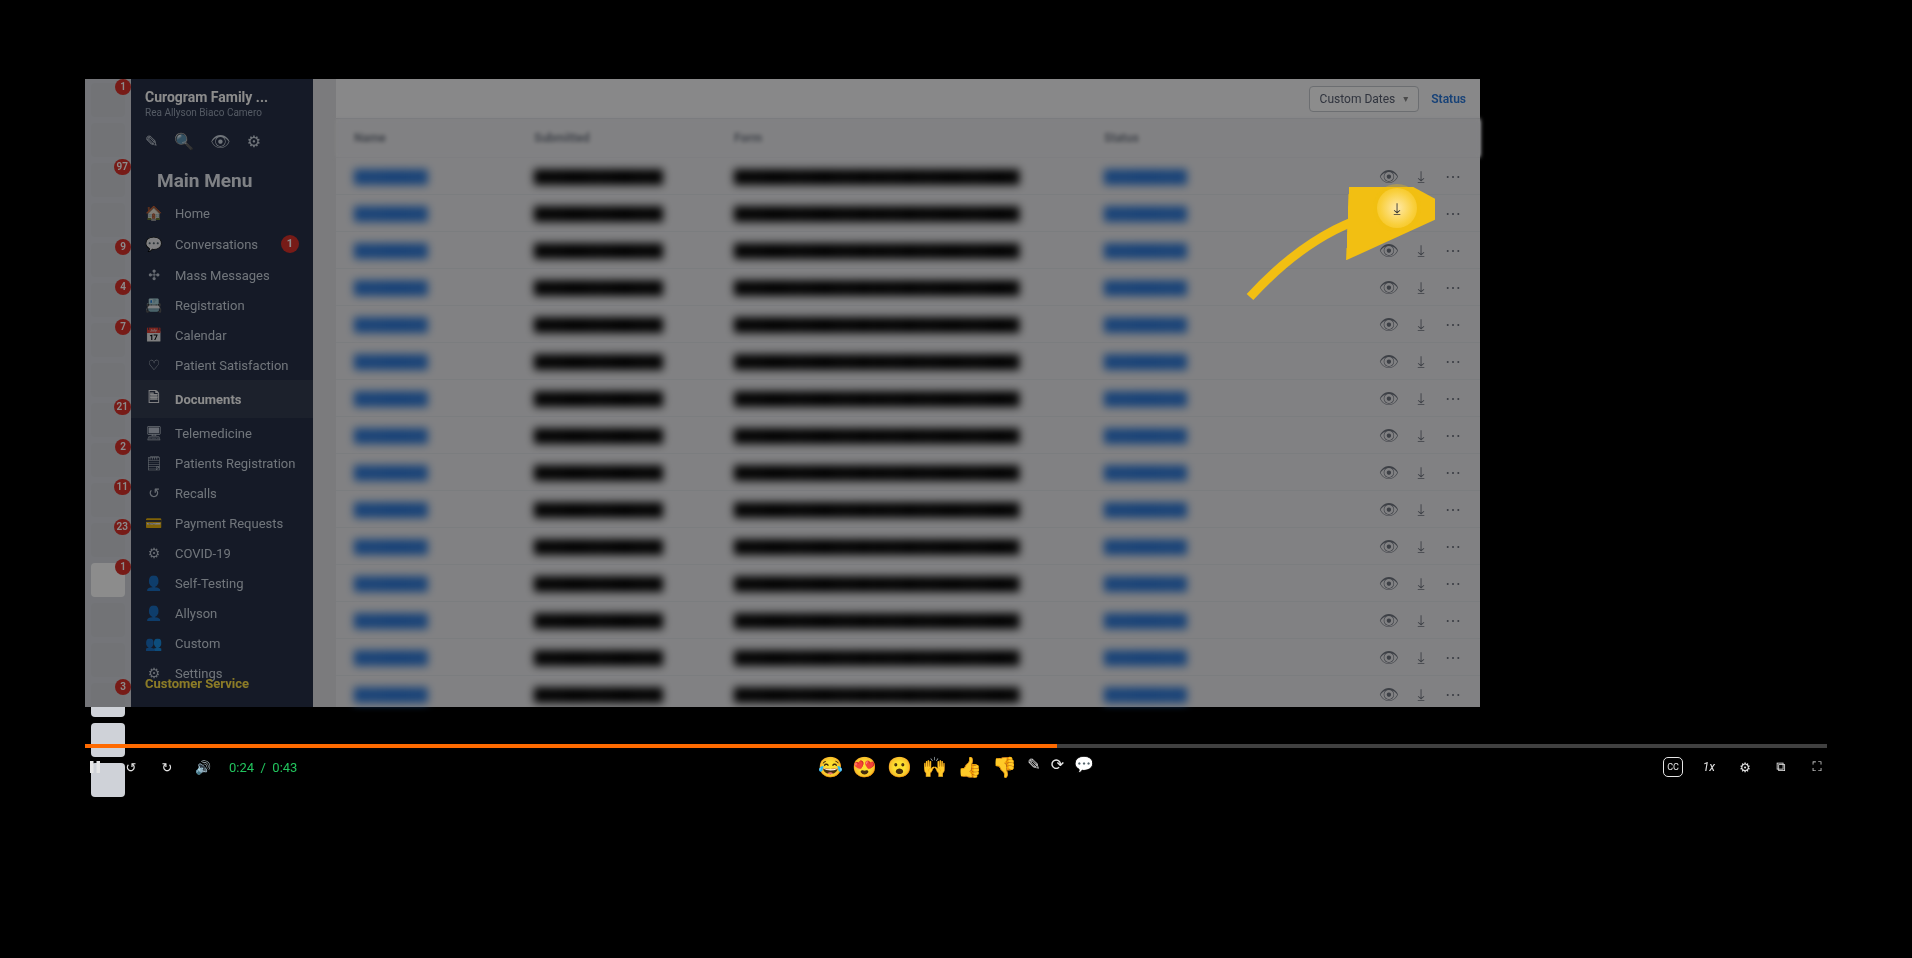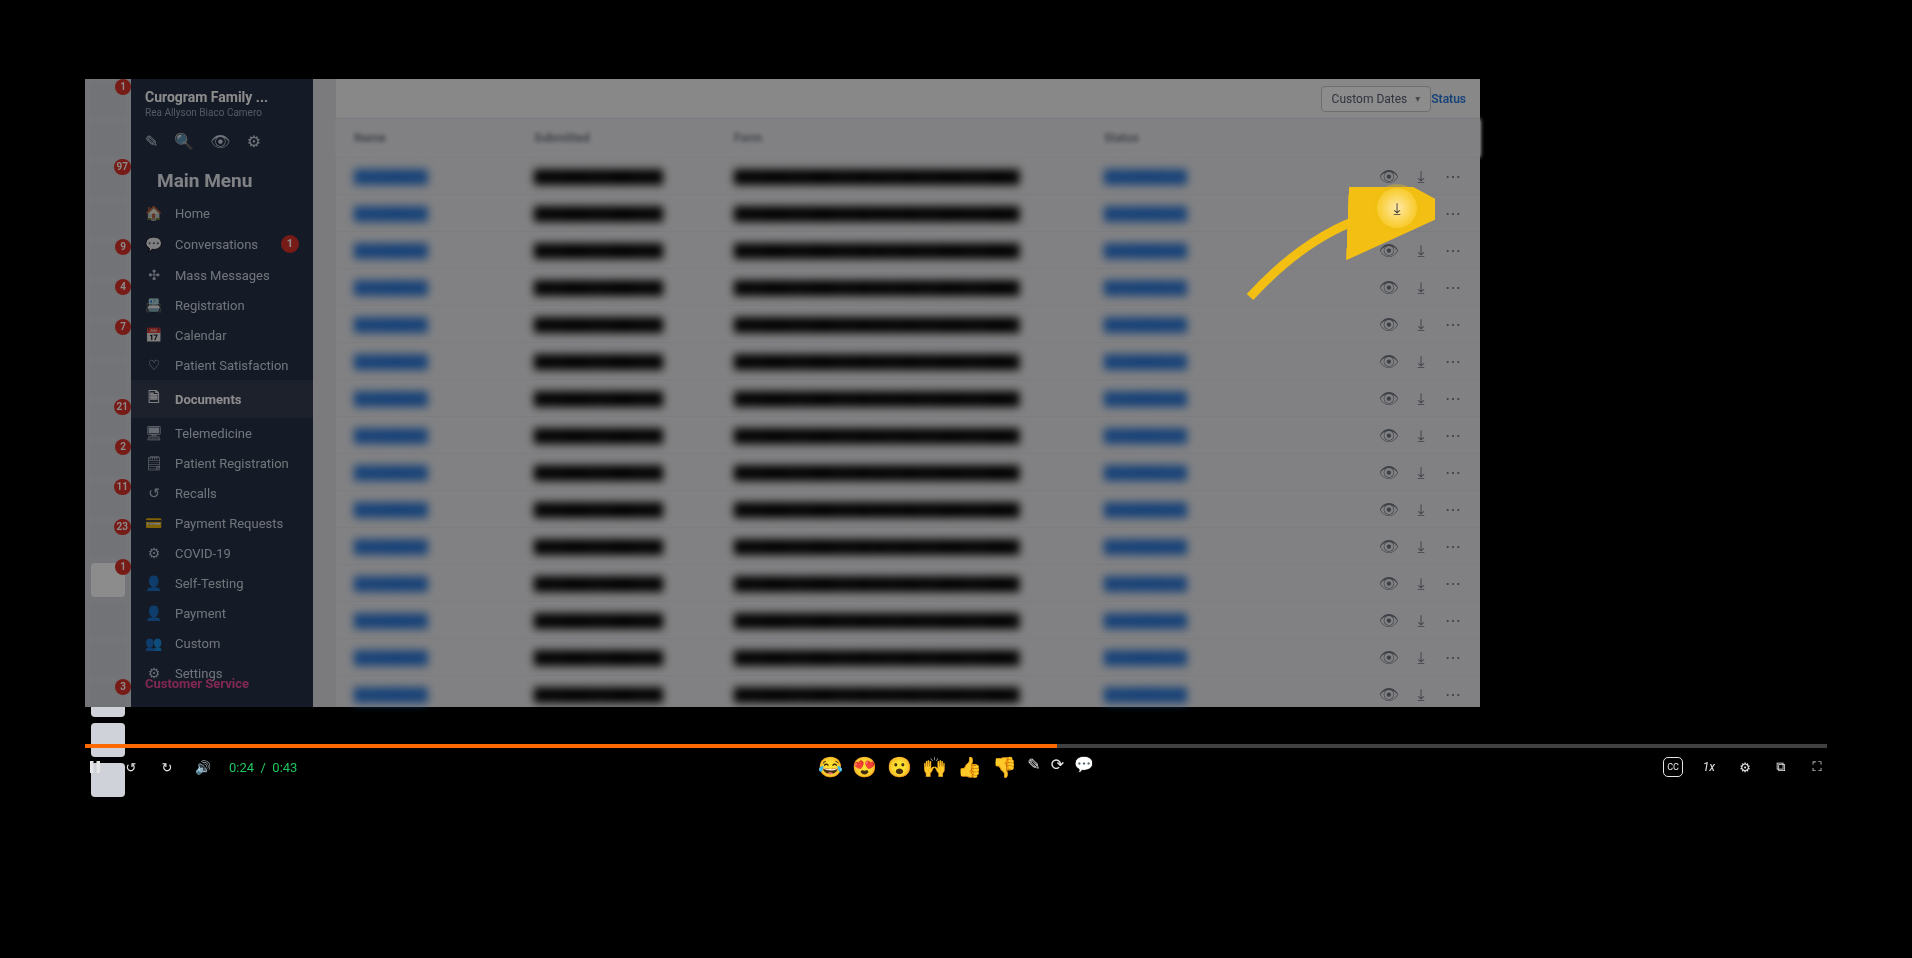--- a/index.html
+++ b/index.html
@@ -32,7 +32,7 @@
 
   
   .content { position: absolute; left: 251px; top: 0; right: 0; height: 100%; background: #ececef; z-index: 2; }
-  .toolbar { height: 40px; padding: 0 14px; display: flex; align-items: center; gap: 0; background: #f8f8fa; border-bottom: 1px solid #dadce0; }
+  .toolbar { height: 40px; padding: 0 14px; display: flex; align-items: center; gap: 12px; background: #f8f8fa; border-bottom: 1px solid #dadce0; }
   .toolbar .spacer { flex: 1; }
   .toolbar .pill { height: 26px; border: 1px solid #c5c8ce; border-radius: 4px; background: #fff; padding: 0 10px; display: flex; align-items: center; gap: 8px; font-size: 12px; color: #596072; }
   .toolbar .pill .caret { font-size: 10px; color: #888; }

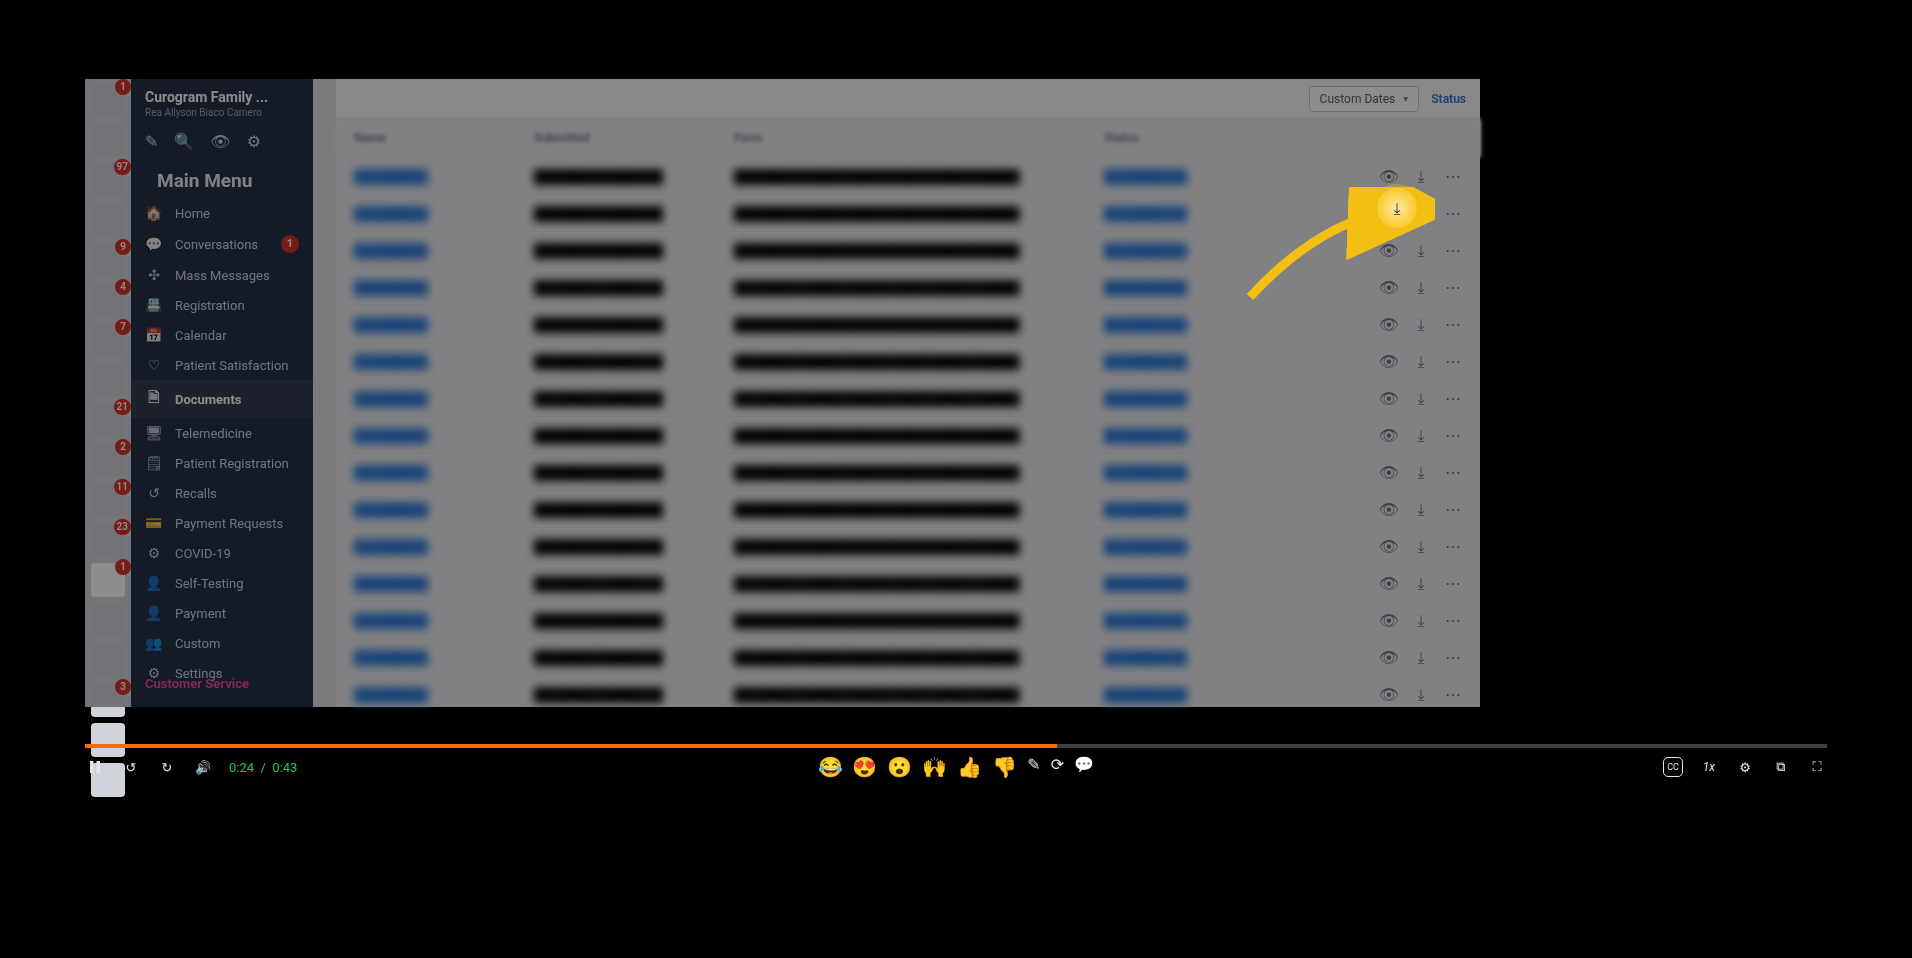--- a/index.html
+++ b/index.html
@@ -163,7 +163,7 @@
         </div>
         <div class="sb-item">
           <span class="mi">🗒</span>
-          <span>Patient Registration</span>
+          <span>Patients Registration</span>
         </div>
         <div class="sb-item">
           <span class="mi">↺</span>

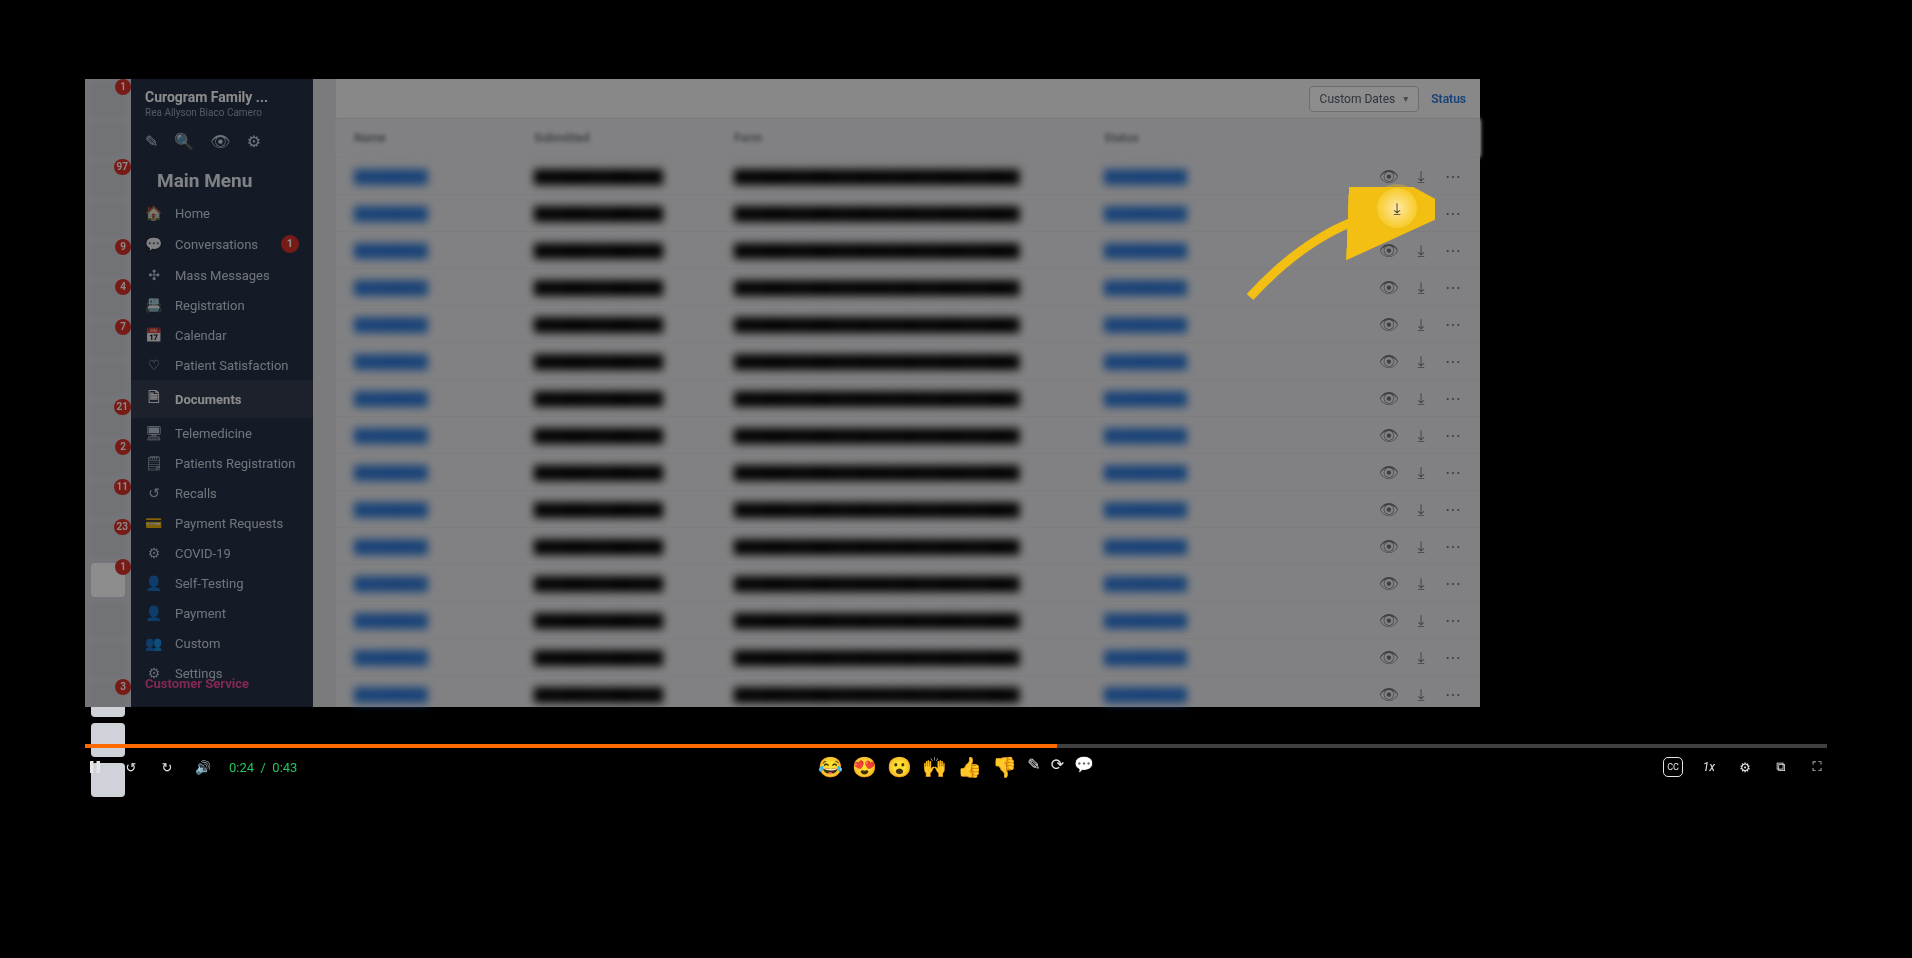--- a/index.html
+++ b/index.html
@@ -183,7 +183,7 @@
         </div>
         <div class="sb-item">
           <span class="mi">👤</span>
-          <span>Payment</span>
+          <span>Allyson</span>
         </div>
         <div class="sb-item">
           <span class="mi">👥</span>

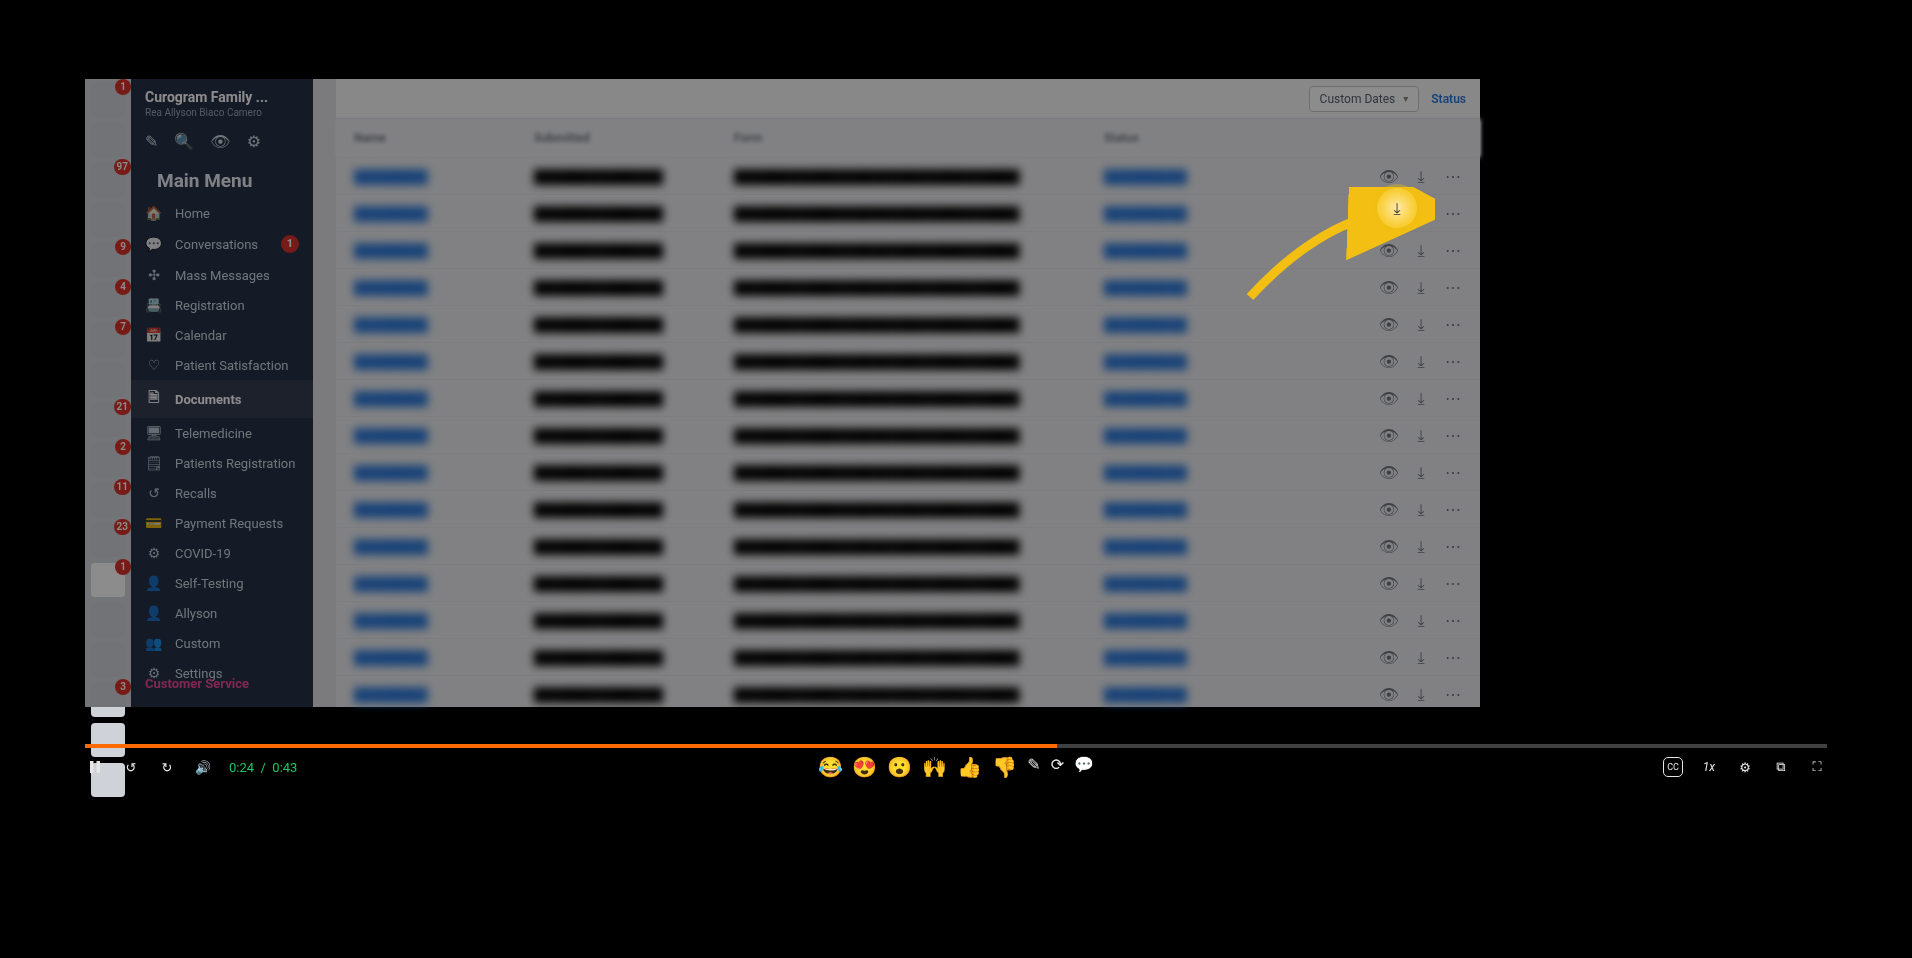--- a/index.html
+++ b/index.html
@@ -28,7 +28,7 @@
   .sb-item.active { background: rgba(255,255,255,0.06); color: #fff; font-weight: 700; }
   .sb-item .mi { width: 18px; text-align: center; opacity: .9; font-size: 14px; }
   .sb-item .badge { margin-left: auto; min-width: 18px; height: 18px; background: #d9322b; color: #fff; border-radius: 9px; font-size: 11px; line-height: 18px; text-align: center; padding: 0 4px; font-weight: 700; }
-  .sb-footer { position: absolute; bottom: 6px; left: 0; right: 0; padding: 10px 14px; color: #ec4899; font-weight: 700; font-size: 13px; }
+  .sb-footer { position: absolute; bottom: 6px; left: 0; right: 0; padding: 10px 14px; color: #fde047; font-weight: 700; font-size: 13px; }
 
   
   .content { position: absolute; left: 251px; top: 0; right: 0; height: 100%; background: #ececef; z-index: 2; }

